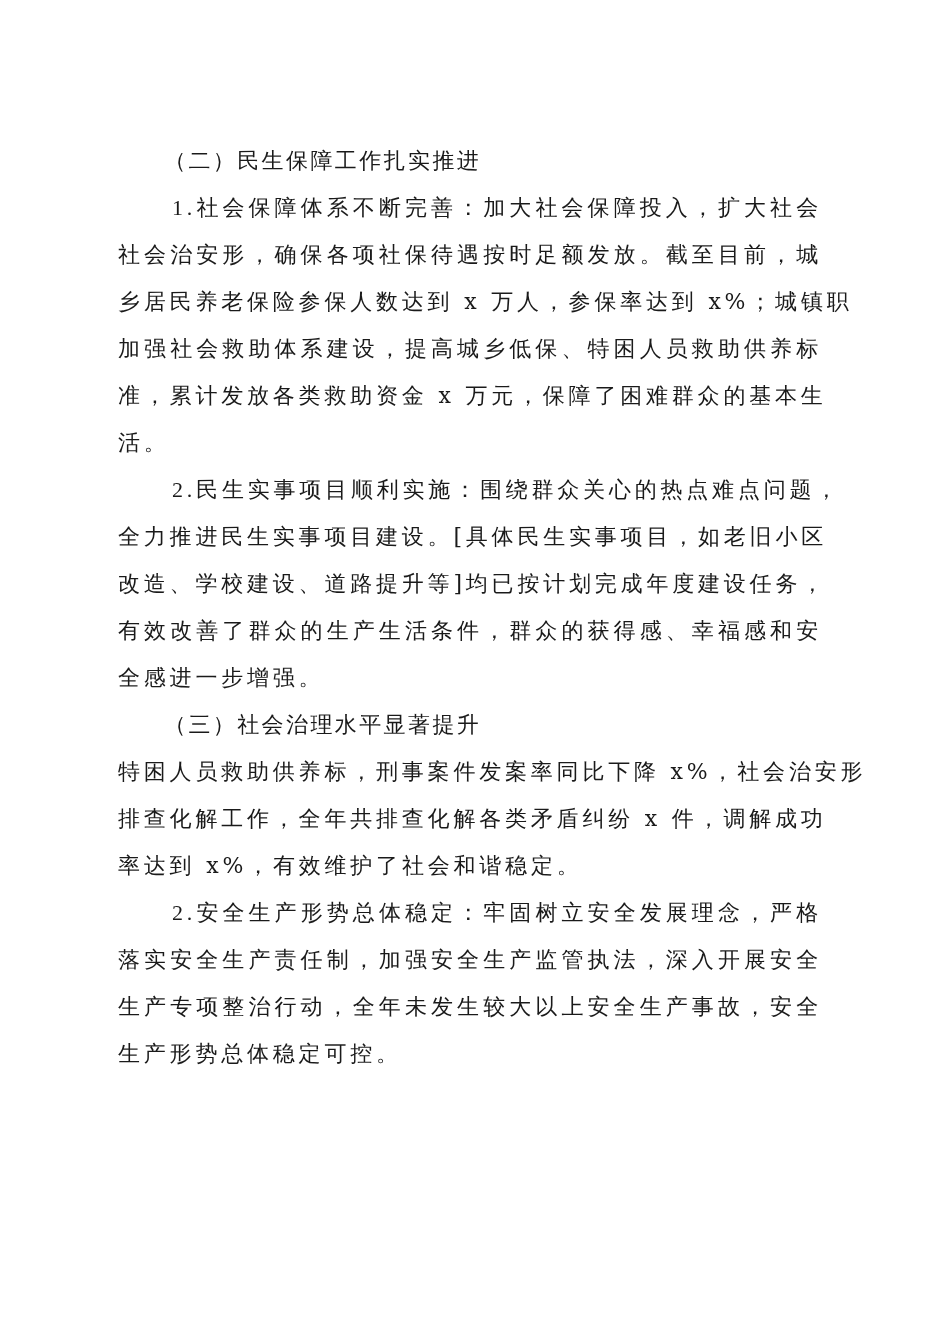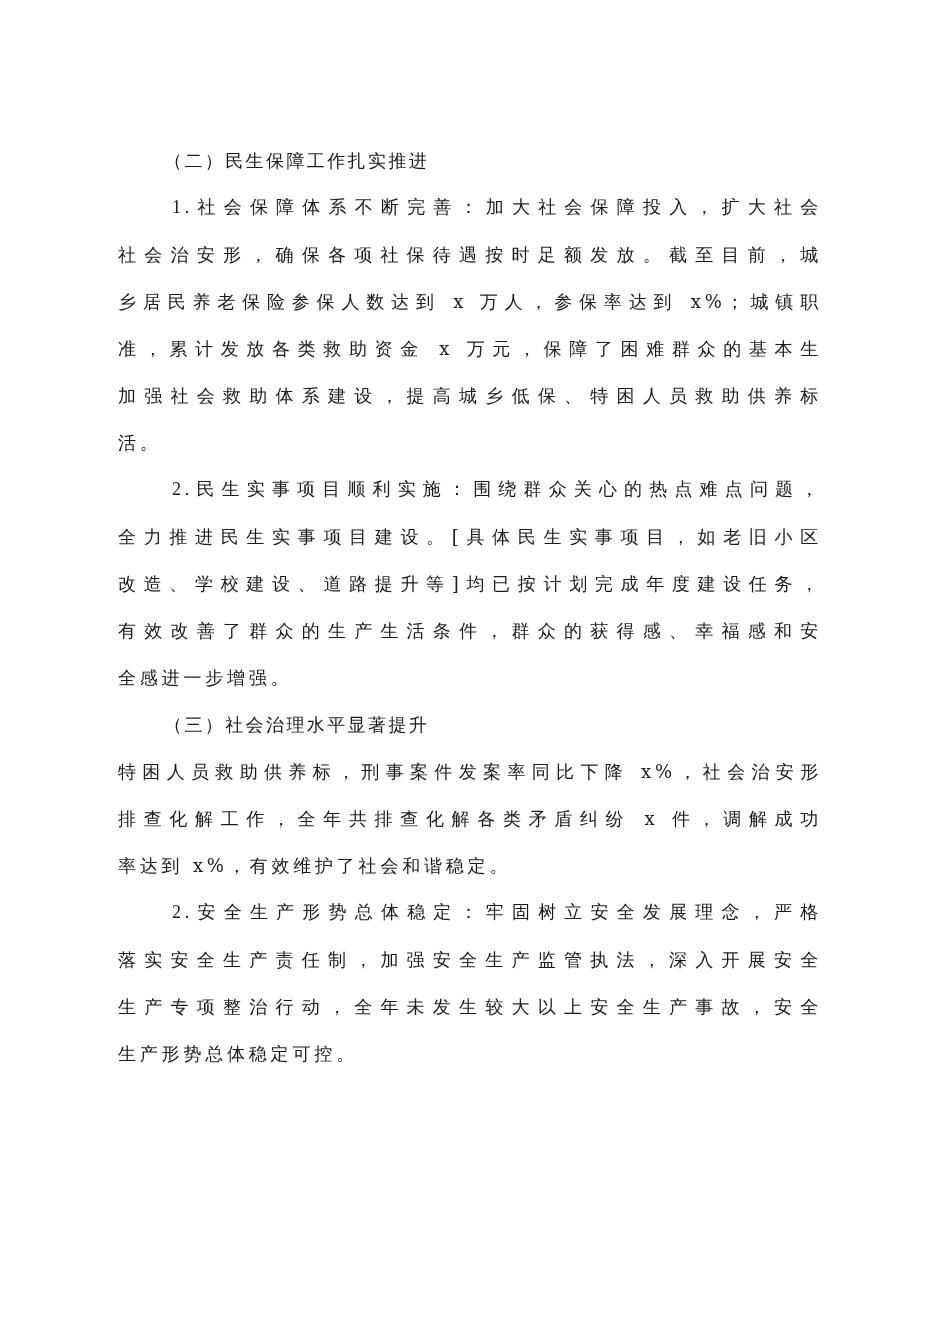--- a/index.html
+++ b/index.html
@@ -24,7 +24,7 @@
   .line {
     height: 47px;
     line-height: 47px;
-    font-size: 18px;
+    font-size: 22px;
     white-space: nowrap;
     letter-spacing: 3.8px;
     text-align: justify;

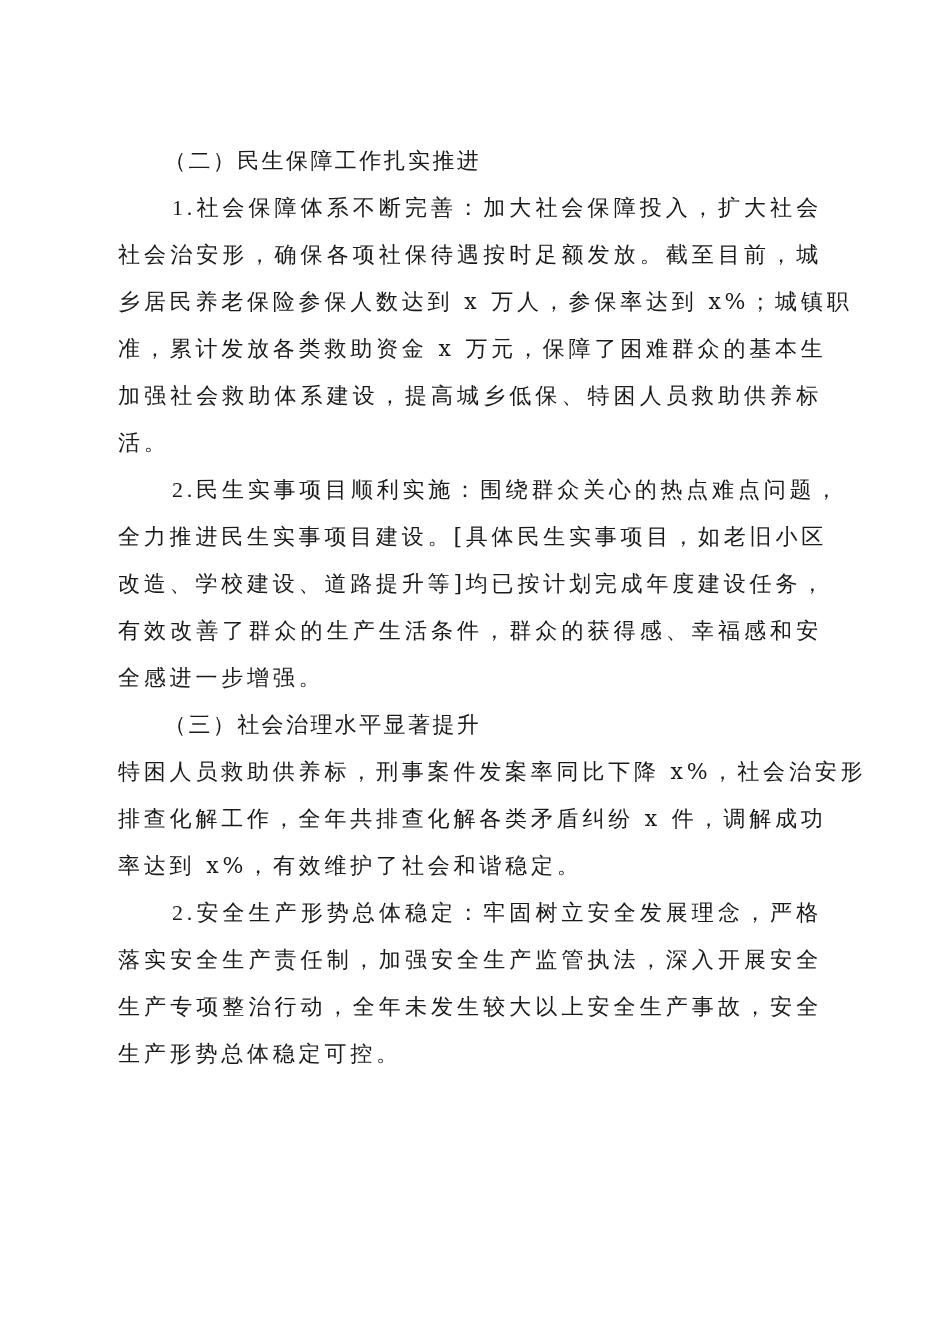--- a/index.html
+++ b/index.html
@@ -54,8 +54,8 @@
     <div class="line indent">1.社会保障体系不断完善：加大社会保障投入，扩大社会</div>
     <div class="line">社会治安形，确保各项社保待遇按时足额发放。截至目前，城</div>
     <div class="line">乡居民养老保险参保人数达到 x 万人，参保率达到 x%；城镇职</div>
+    <div class="line">加强社会救助体系建设，提高城乡低保、特困人员救助供养标</div>
     <div class="line">准，累计发放各类救助资金 x 万元，保障了困难群众的基本生</div>
-    <div class="line">加强社会救助体系建设，提高城乡低保、特困人员救助供养标</div>
     <div class="line last">活。</div>
   </div>
 

